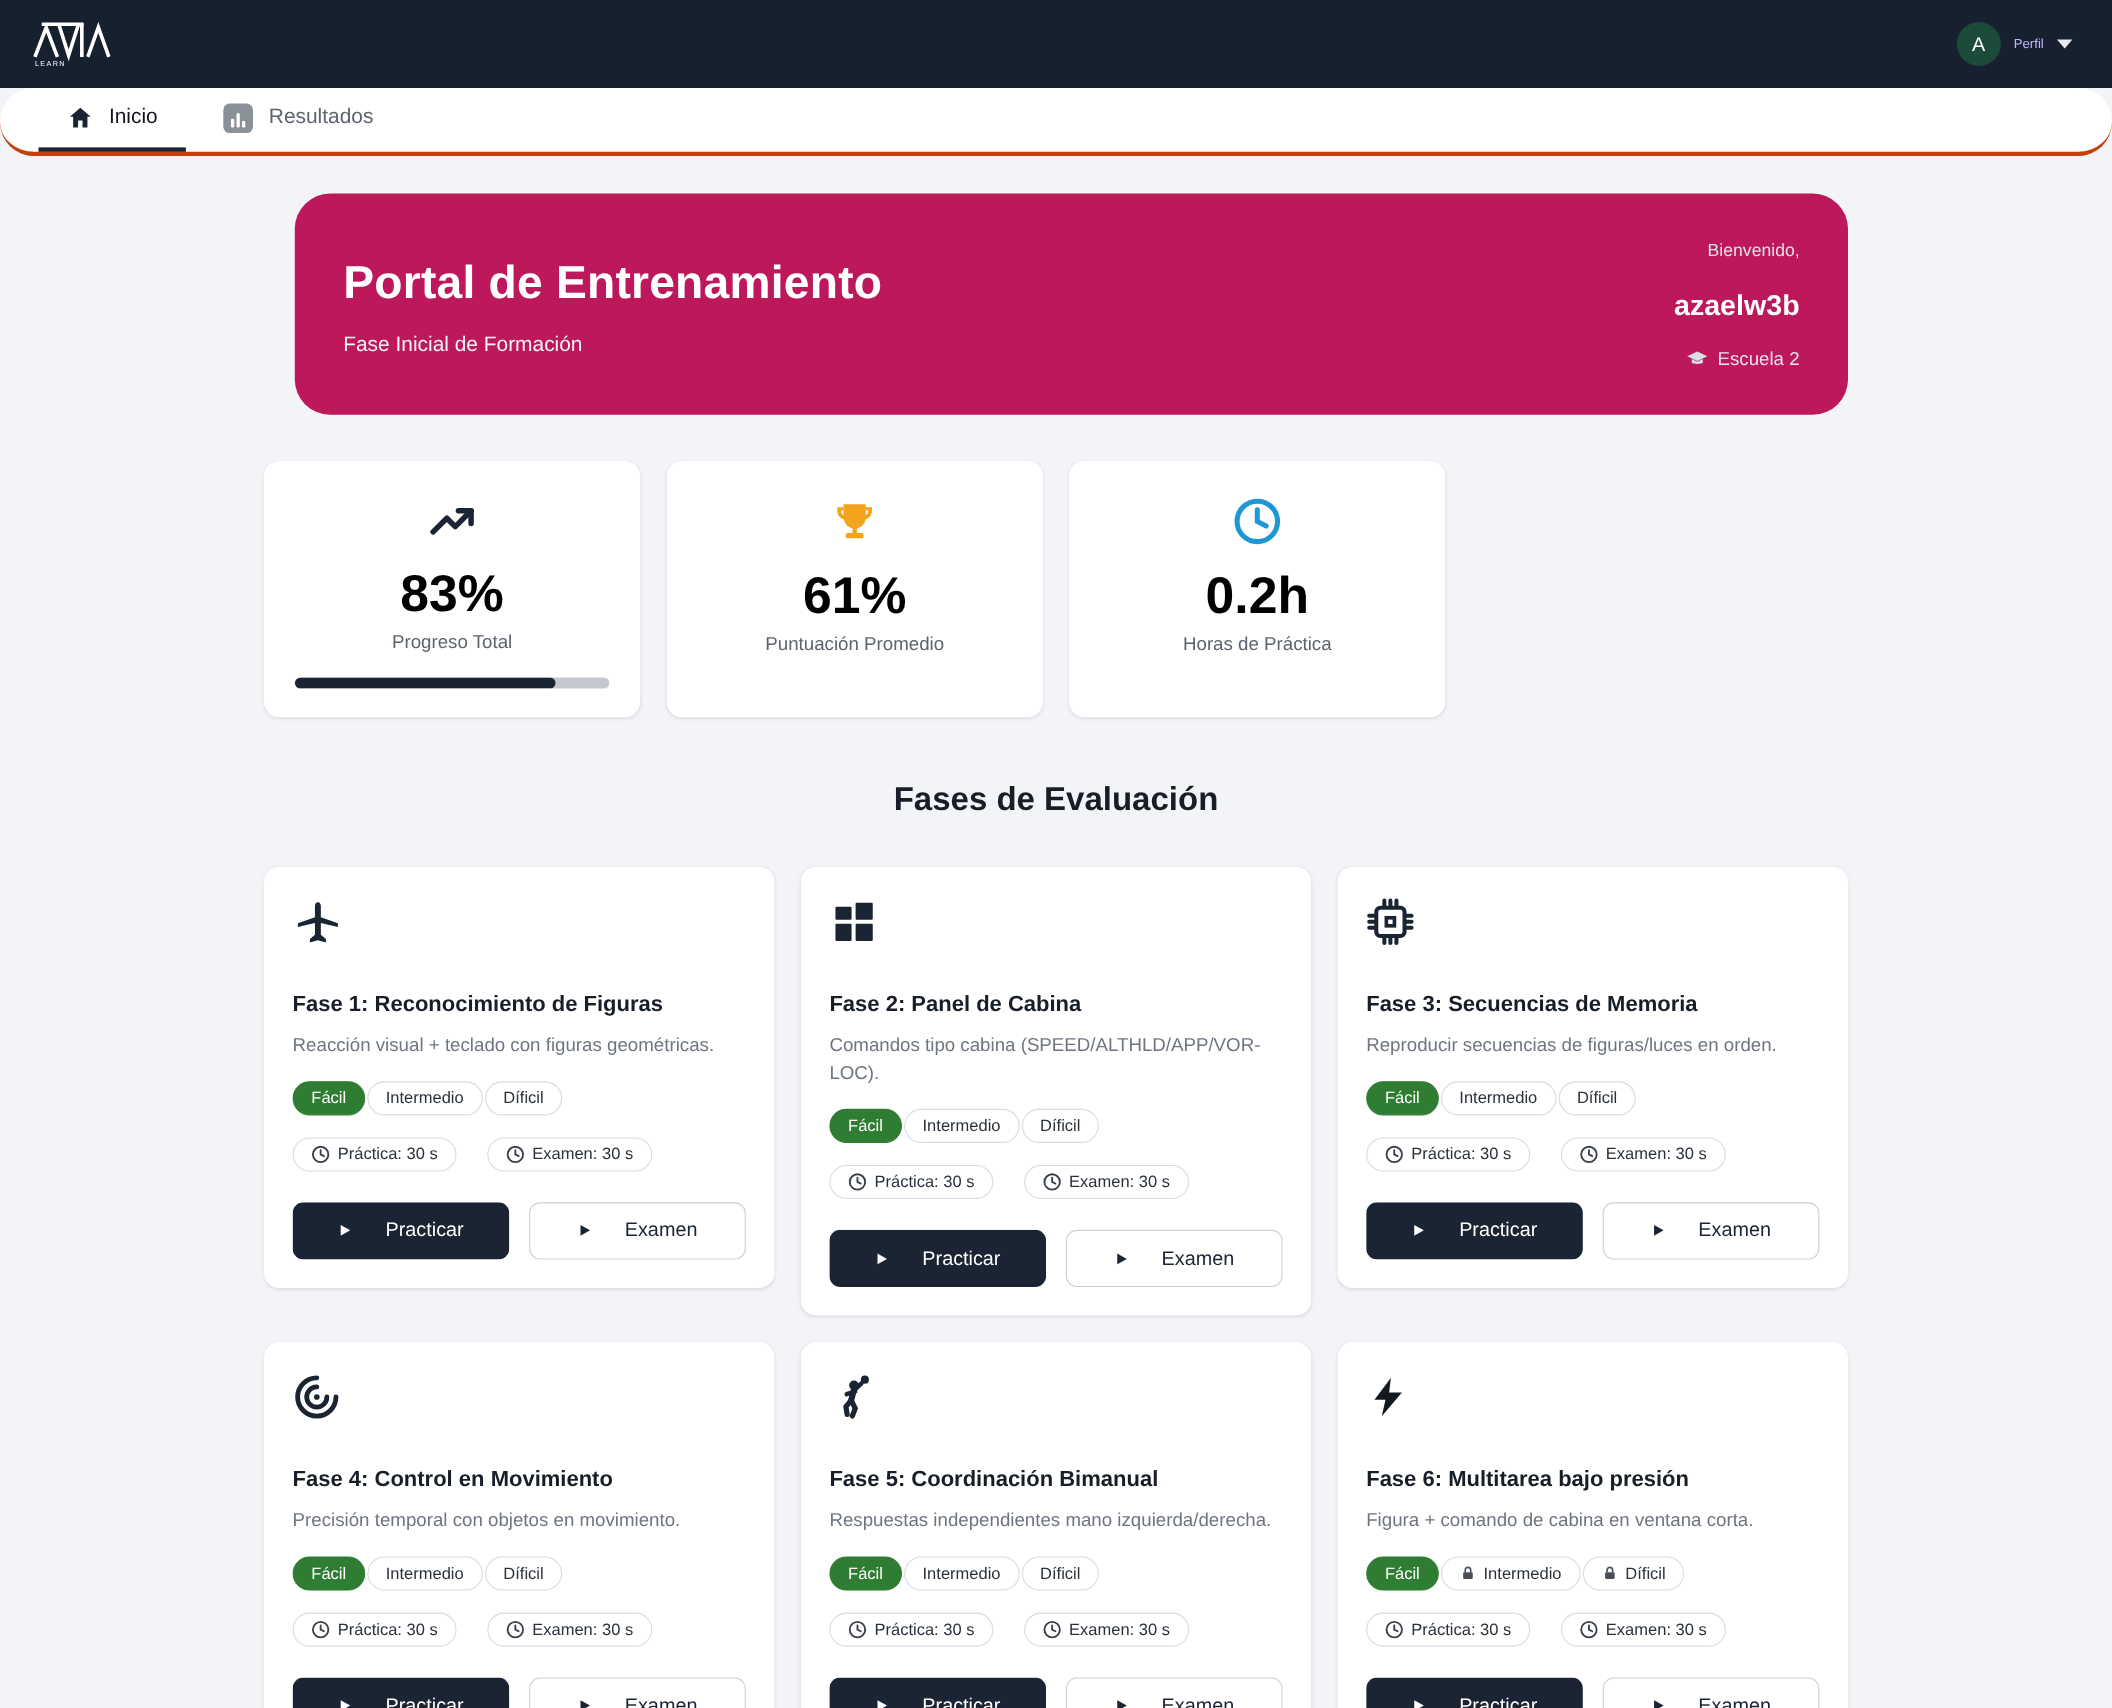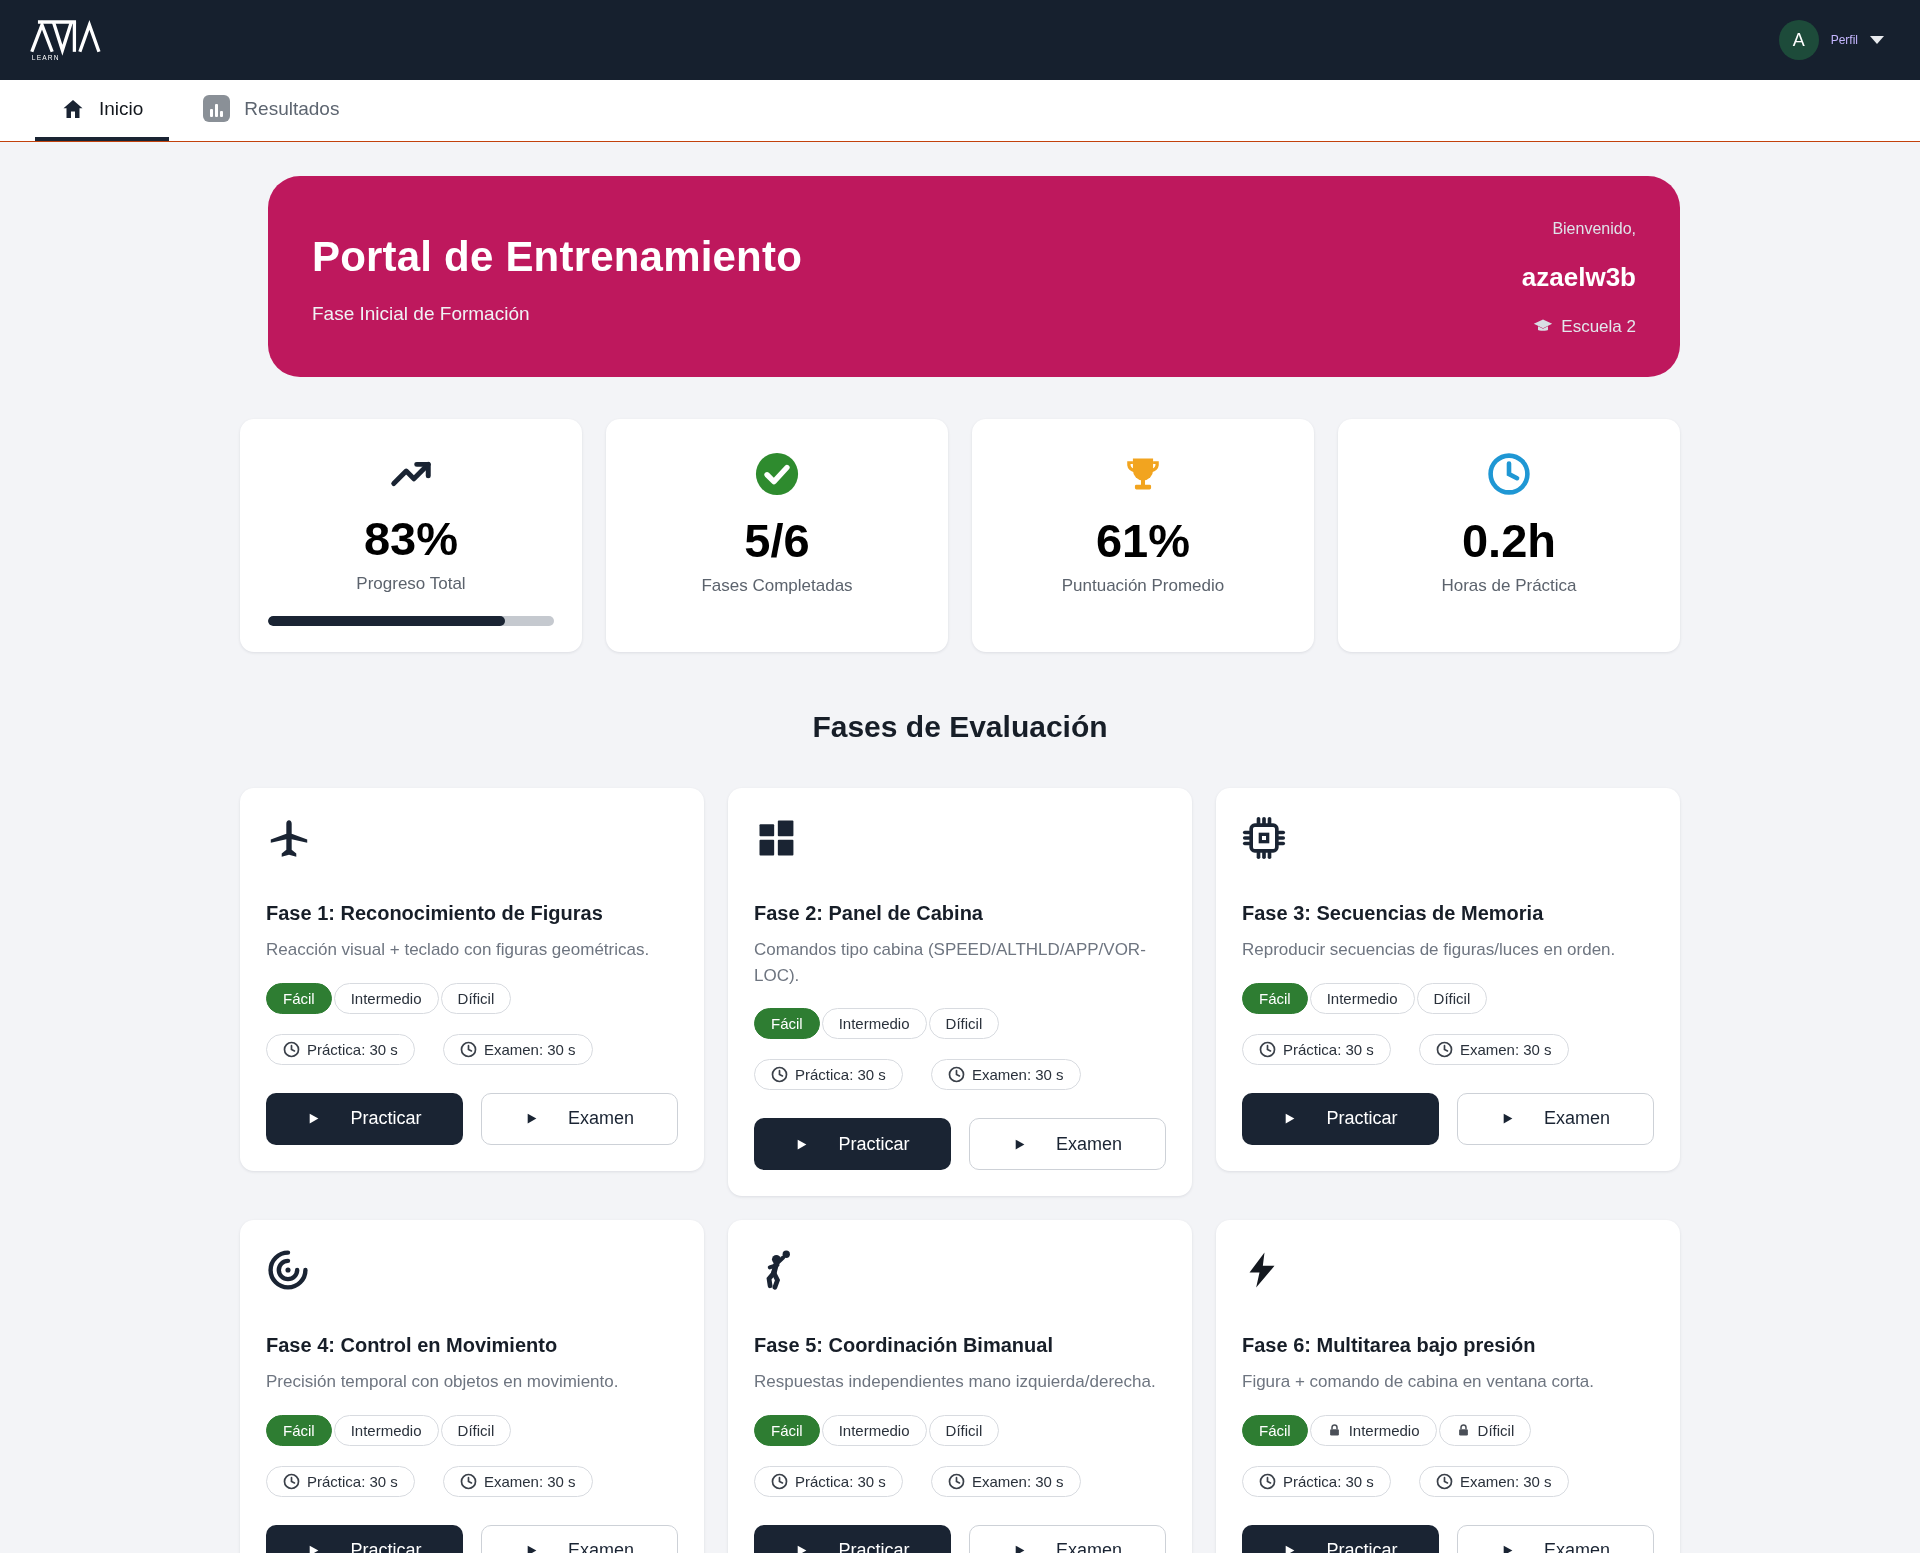--- a/index.html
+++ b/index.html
@@ -31,7 +31,7 @@
   
   .tabbar {
     height:62px; background:#fff; display:flex; align-items:stretch;
-    padding-left:35px; gap:8px; border-bottom:1px solid #c2410c;
+    padding-left:35px; gap:8px; border-bottom:4px solid #c2410c;border-radius:31px;
   }
   .tab {
     display:flex; align-items:center; gap:14px; padding:0 26px;

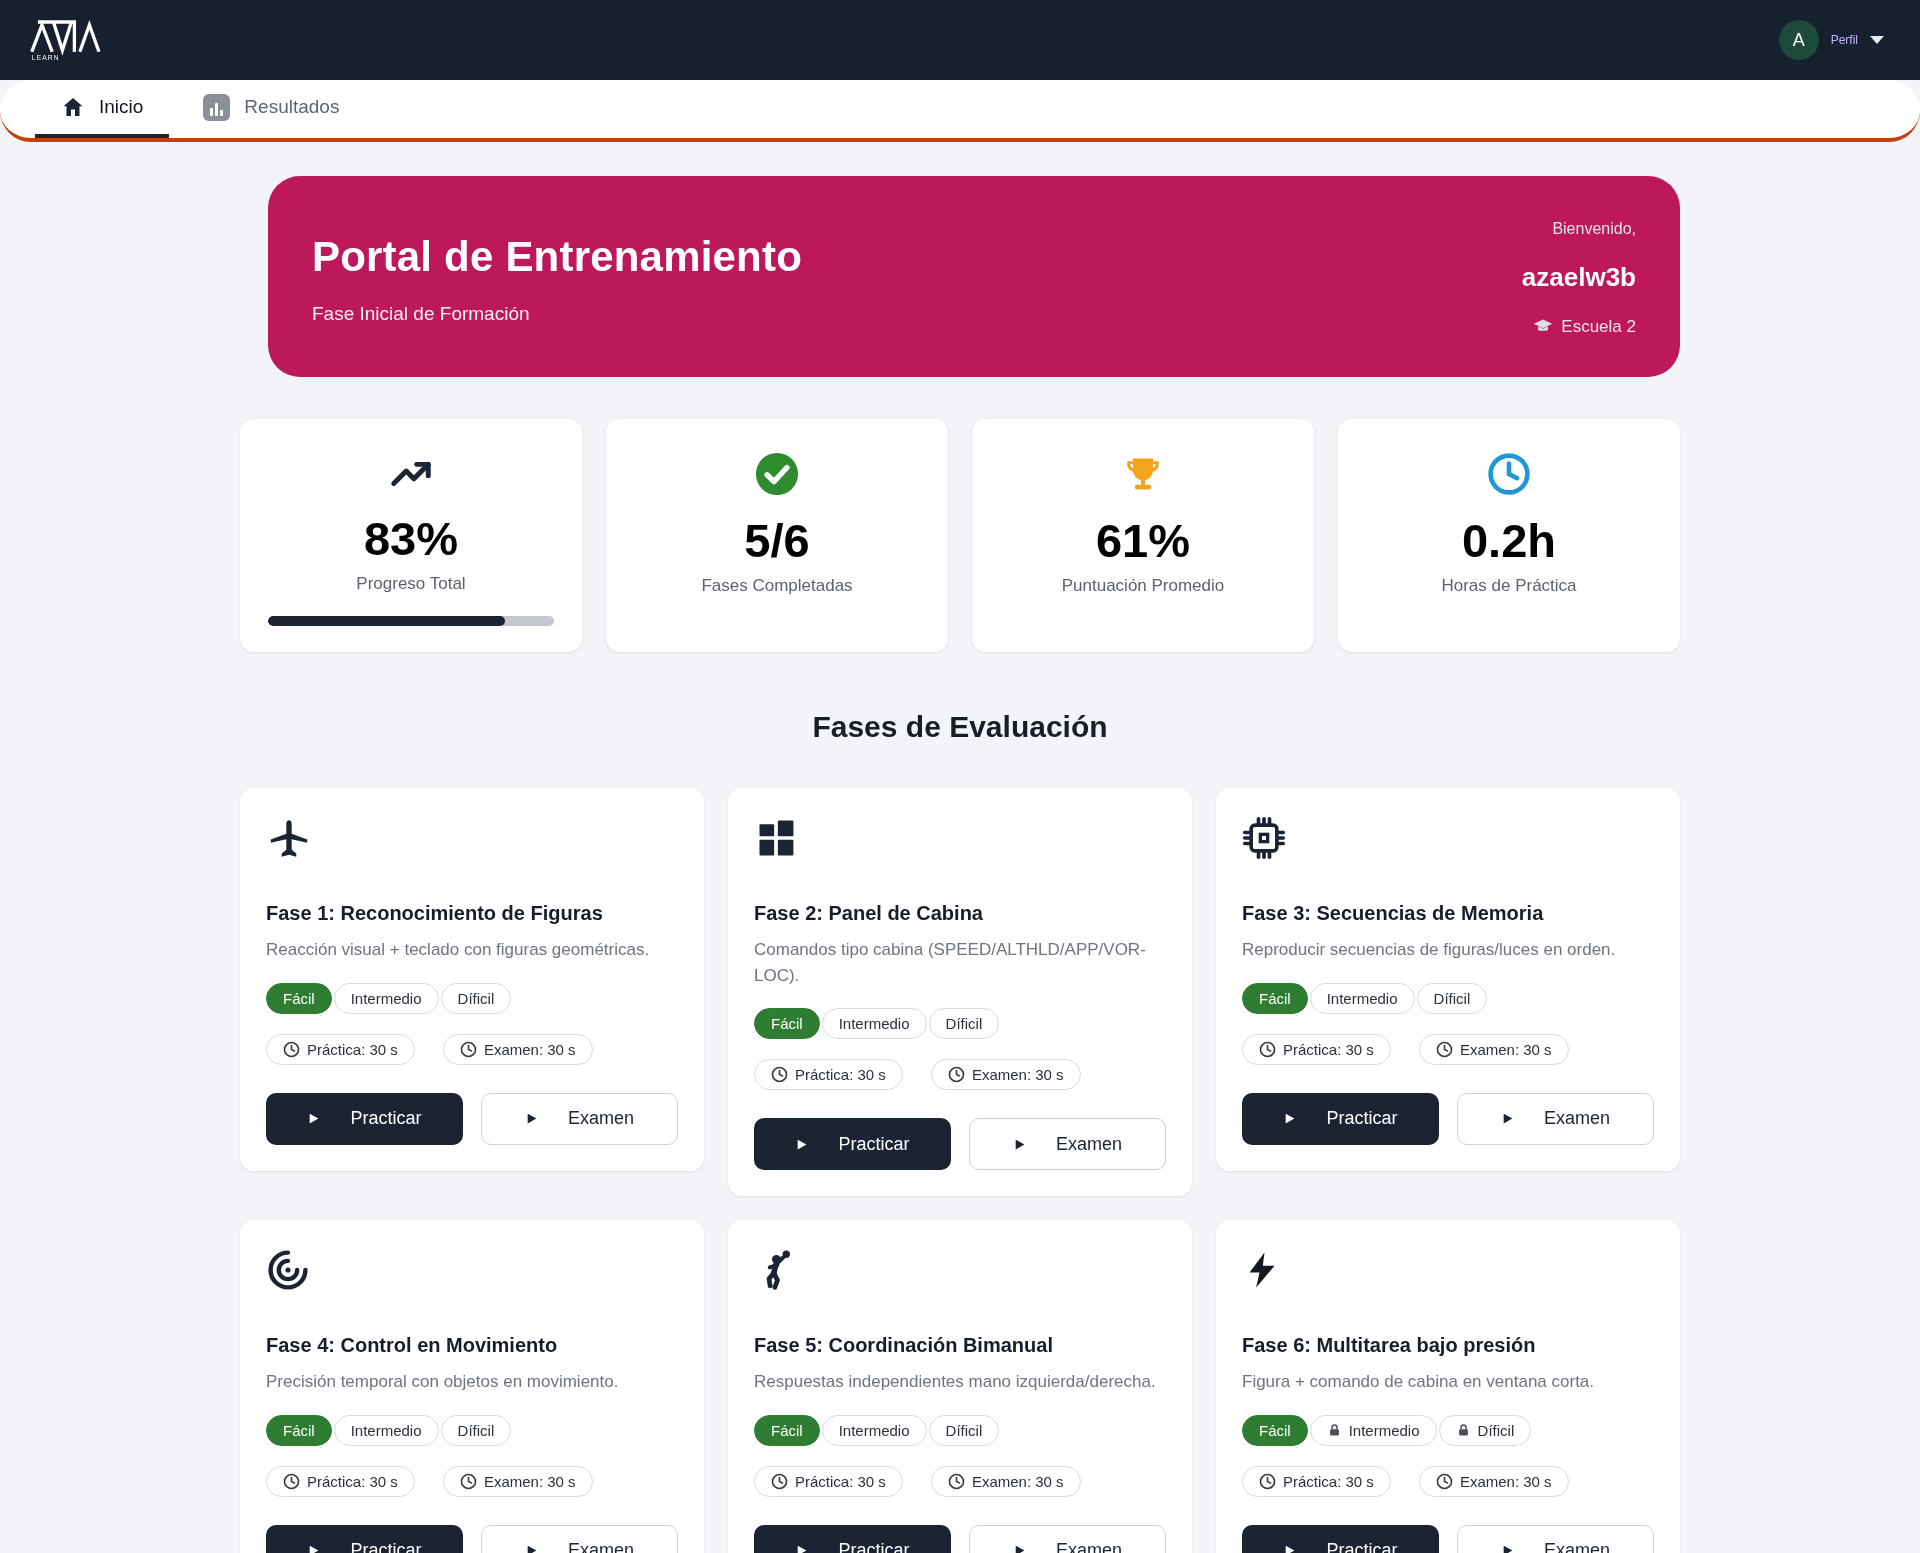--- a/index.html
+++ b/index.html
@@ -179,16 +179,6 @@
       </div>
     </div>
 
-    <div class="stat-card">
-      <div class="stat-icon">
-        <svg width="46" height="46" viewBox="0 0 24 24">
-          <circle cx="12" cy="12" r="11" fill="#2e8b2e"></circle>
-          <polyline points="6.8,12.4 10.4,16 17.2,8.6" fill="none" stroke="#ffffff" stroke-width="2.8" stroke-linecap="round" stroke-linejoin="round"></polyline>
-        </svg>
-      </div>
-      <div class="stat-value">5/6</div>
-      <div class="stat-label">Fases Completadas</div>
-    </div>
 
     <div class="stat-card">
       <div class="stat-icon">

